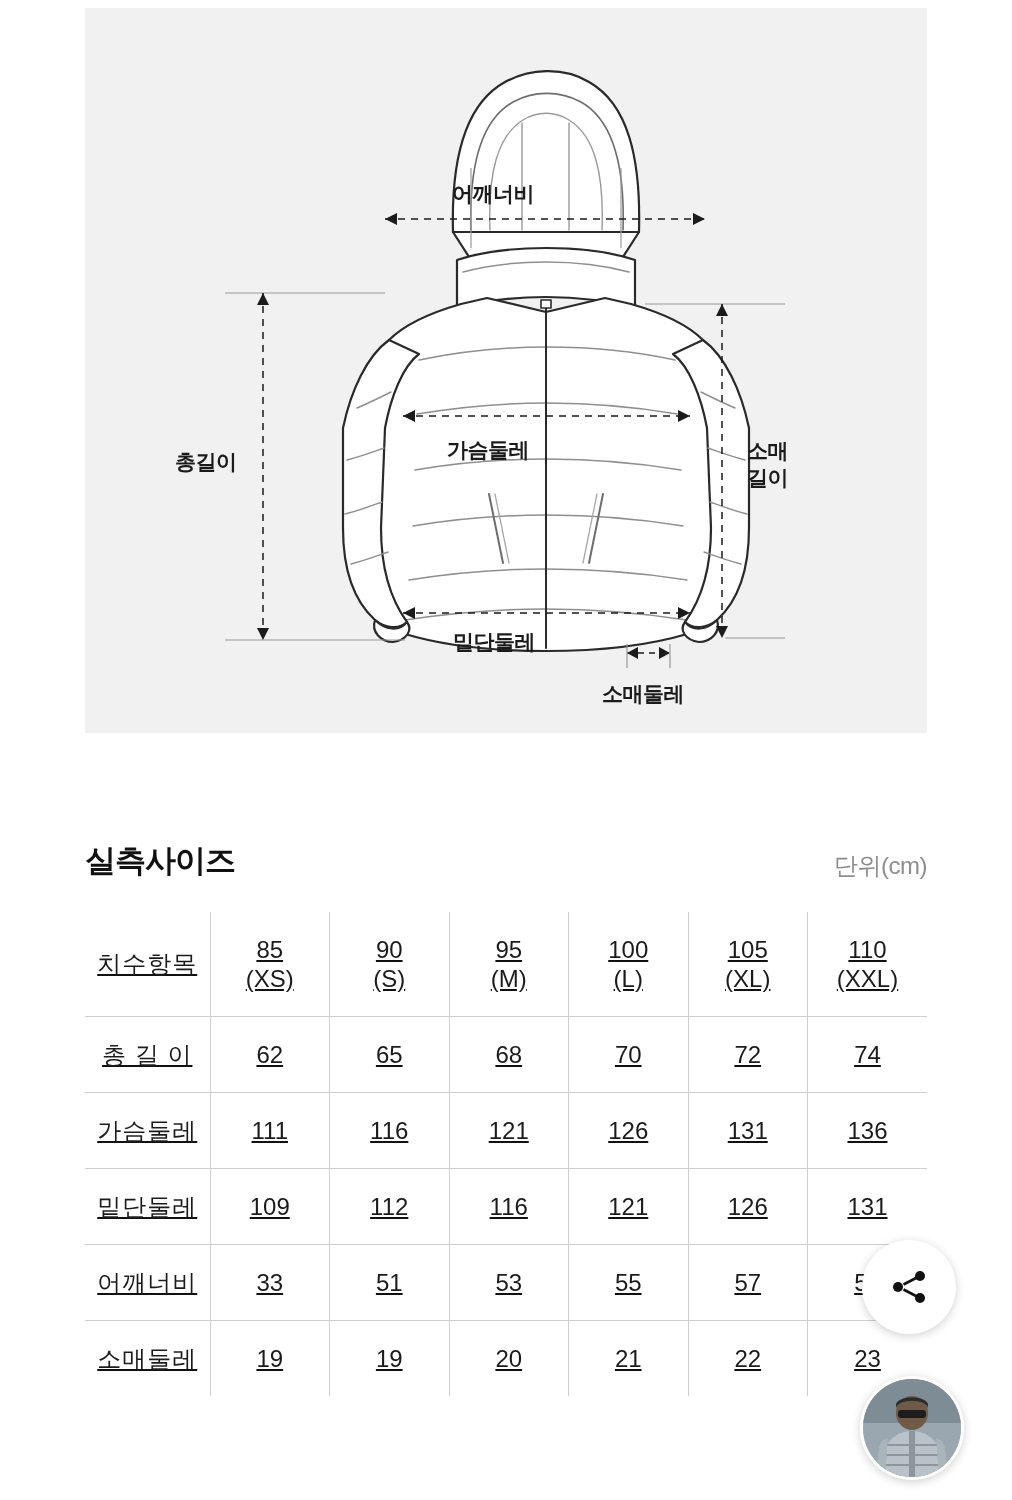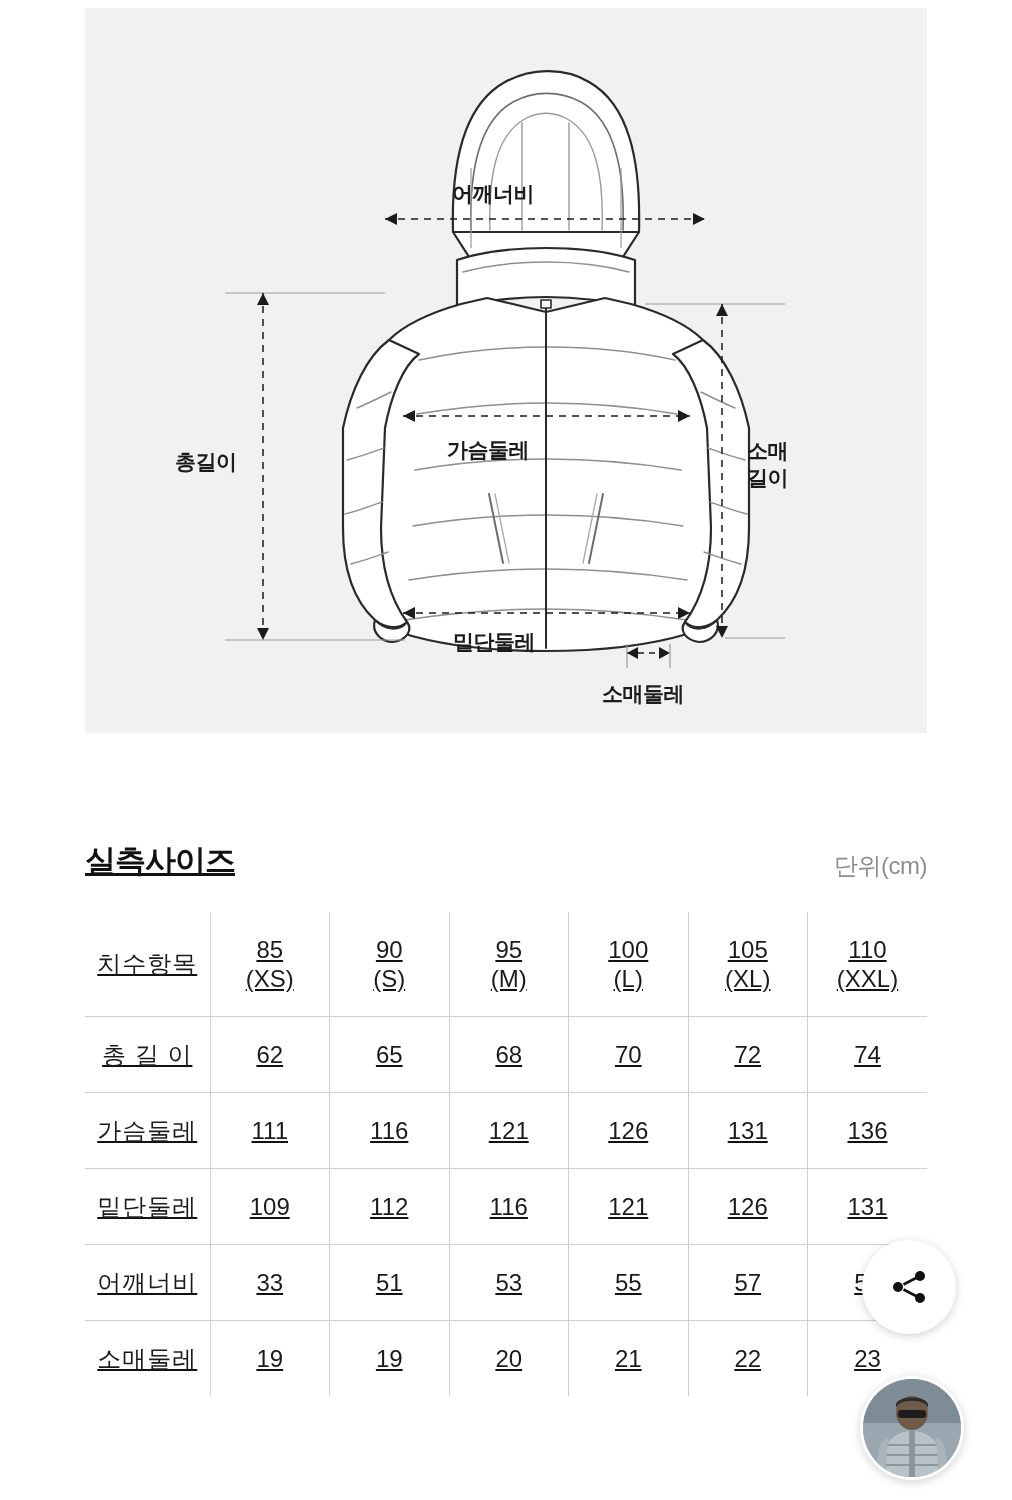--- a/index.html
+++ b/index.html
@@ -69,7 +69,6 @@
     font-weight: bold;
     color: #111111;
     letter-spacing: -1px;
-    text-decoration: underline;
   }
   .section-unit {
     position: absolute;

